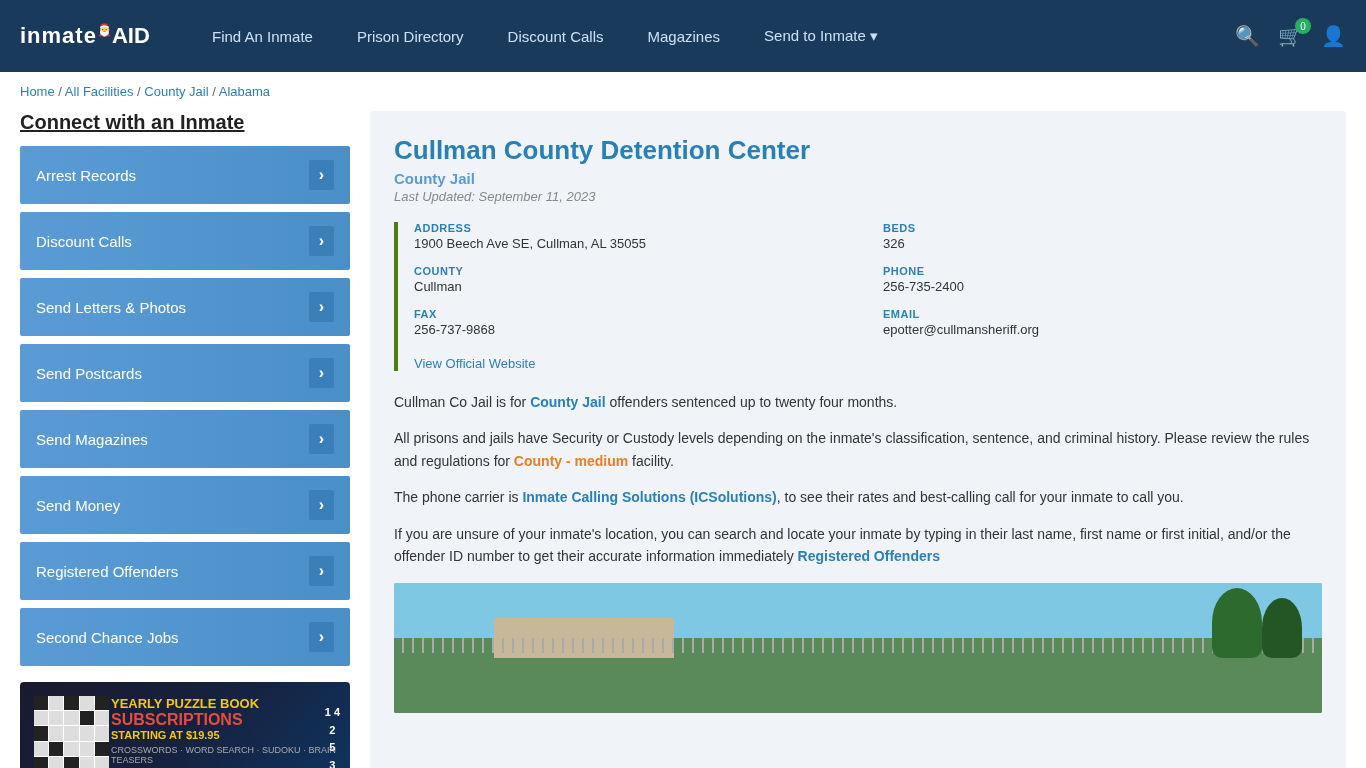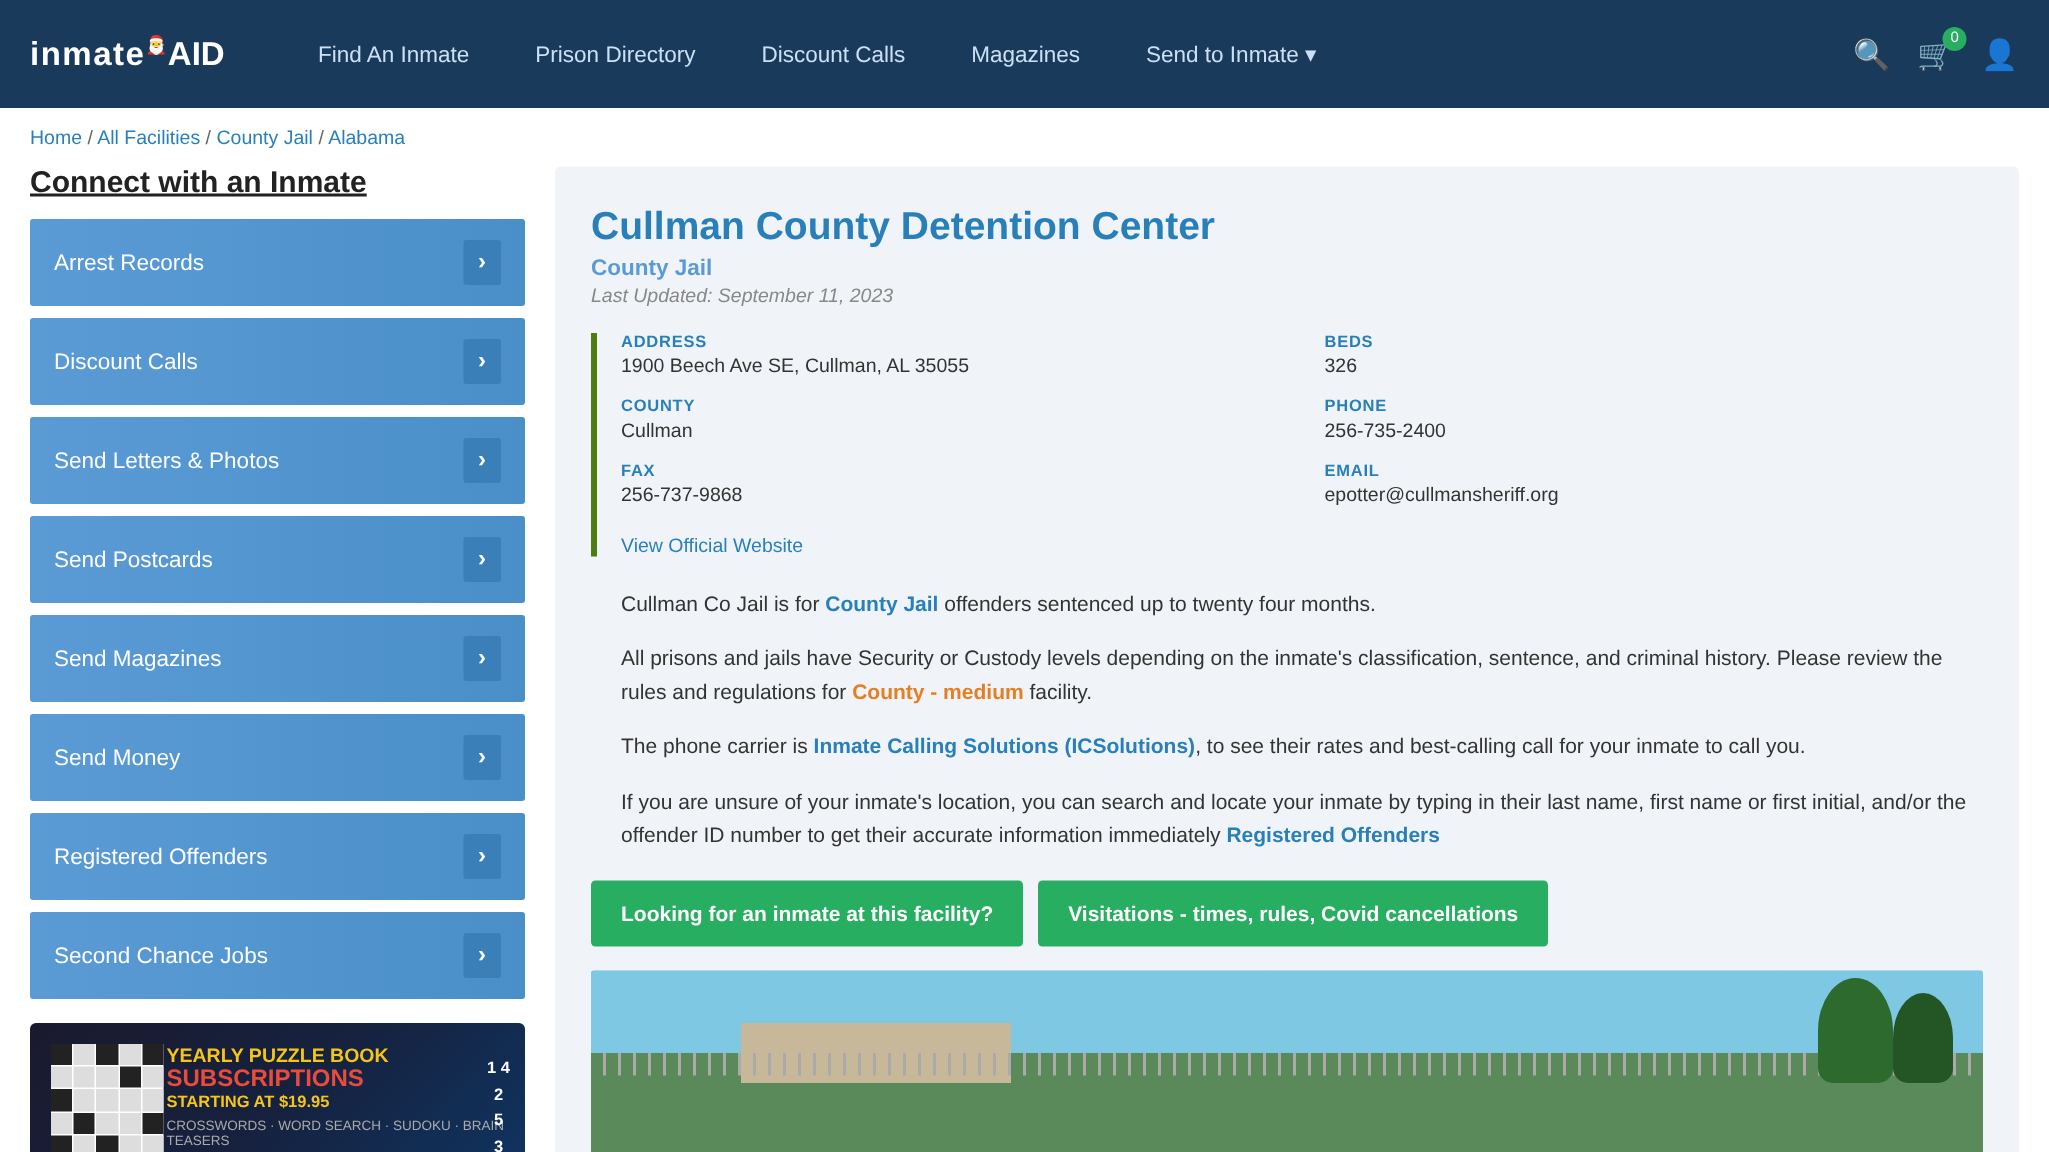--- a/index.html
+++ b/index.html
@@ -240,7 +240,6 @@
       margin-bottom: 14px;
       line-height: 1.6;
       font-size: 14px;
-      margin-left: 20px;
     }
     .description-block a {
       color: #2980b9;

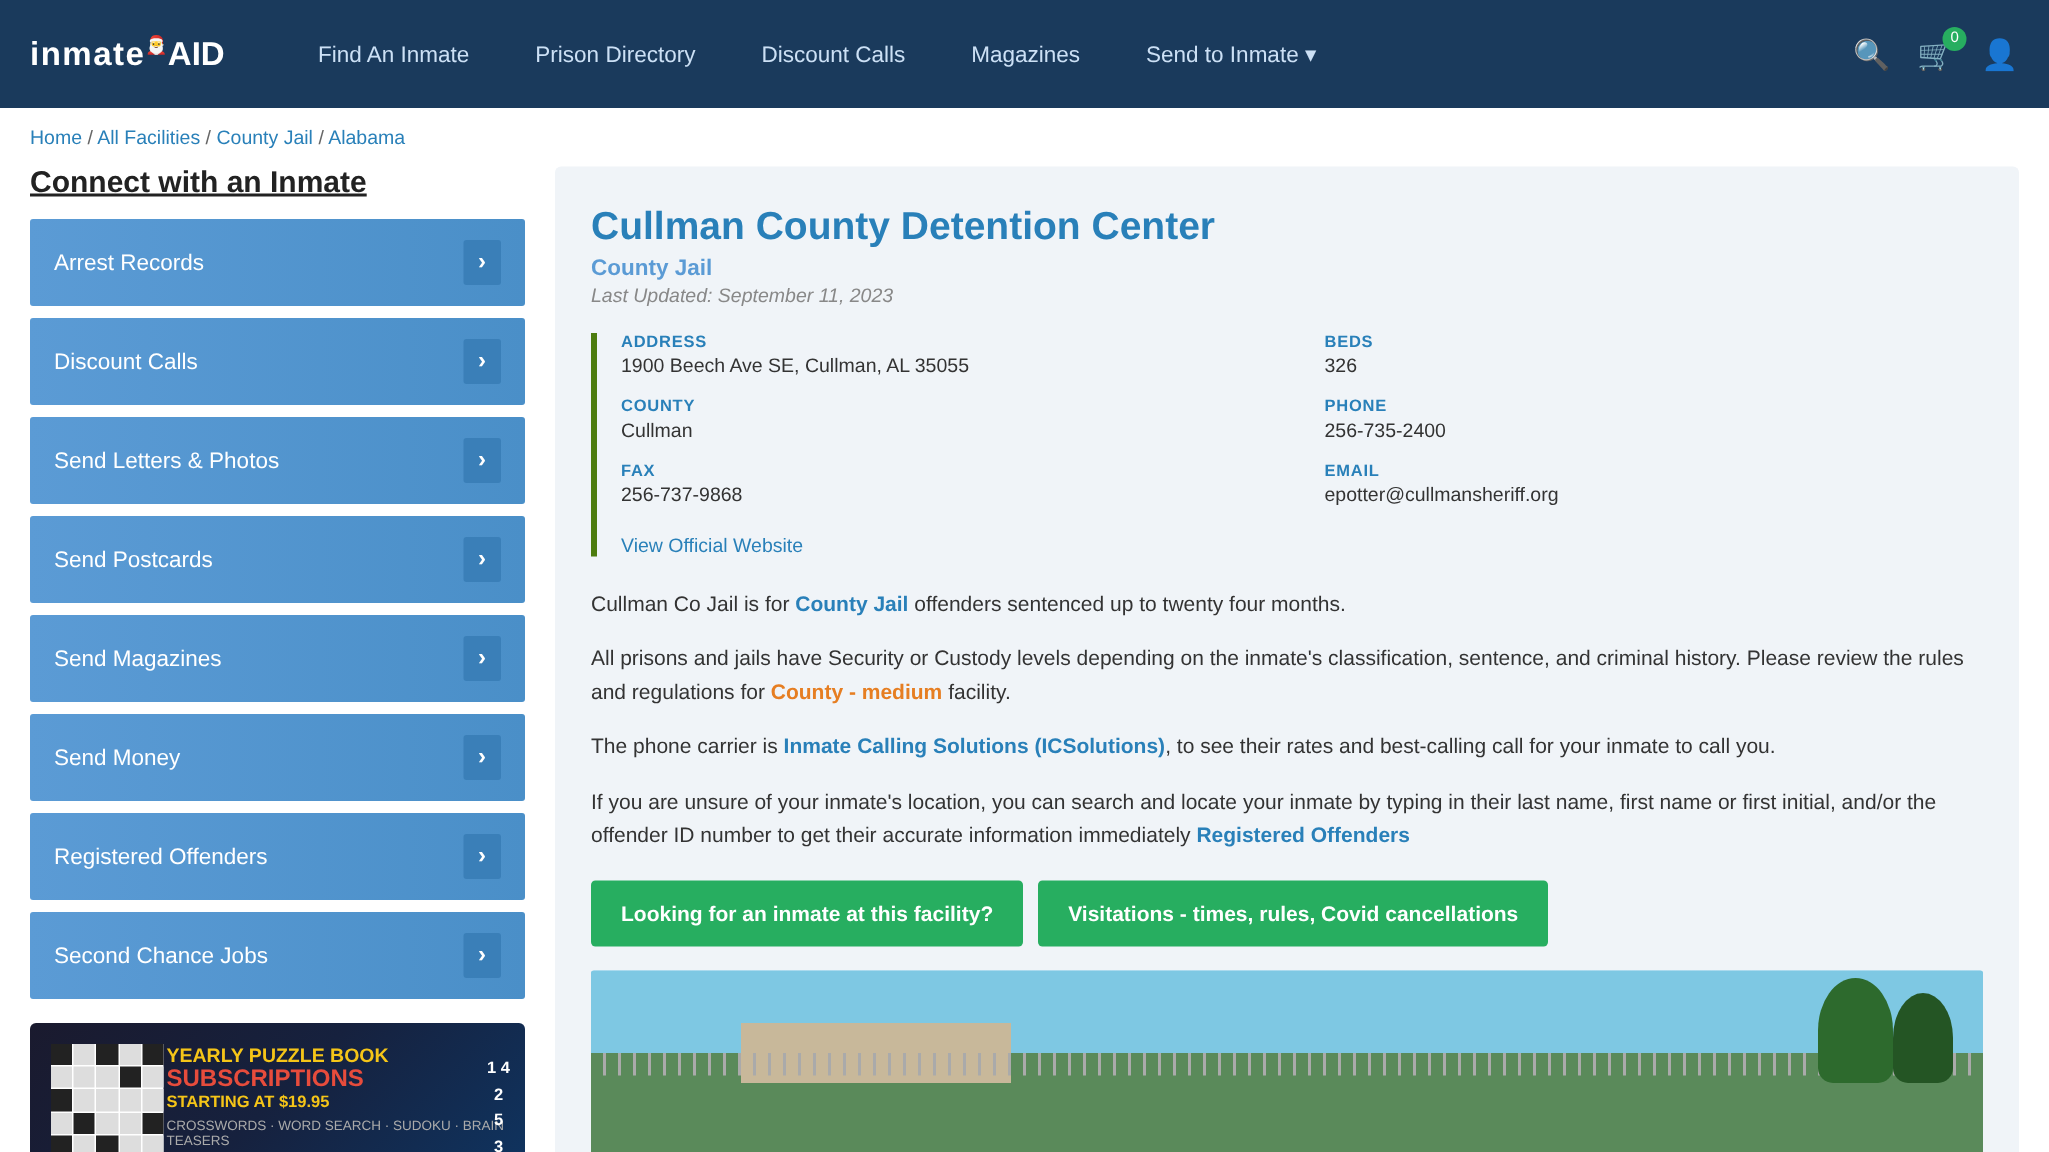--- a/index.html
+++ b/index.html
@@ -476,10 +476,6 @@
       <span>If you are unsure of your inmate's location, you can search and locate your inmate by typing in their last name, first name or first initial, and/or the offender ID number to get their accurate information immediately </span><a href="#">Registered Offenders</a>
     </div>
 
-    <div class="action-buttons">
-      <button class="btn-green">Looking for an inmate at this facility?</button>
-      <button class="btn-green">Visitations - times, rules, Covid cancellations</button>
-    </div>
 
     <div class="facility-photo">
       <div class="photo-sky"></div>

